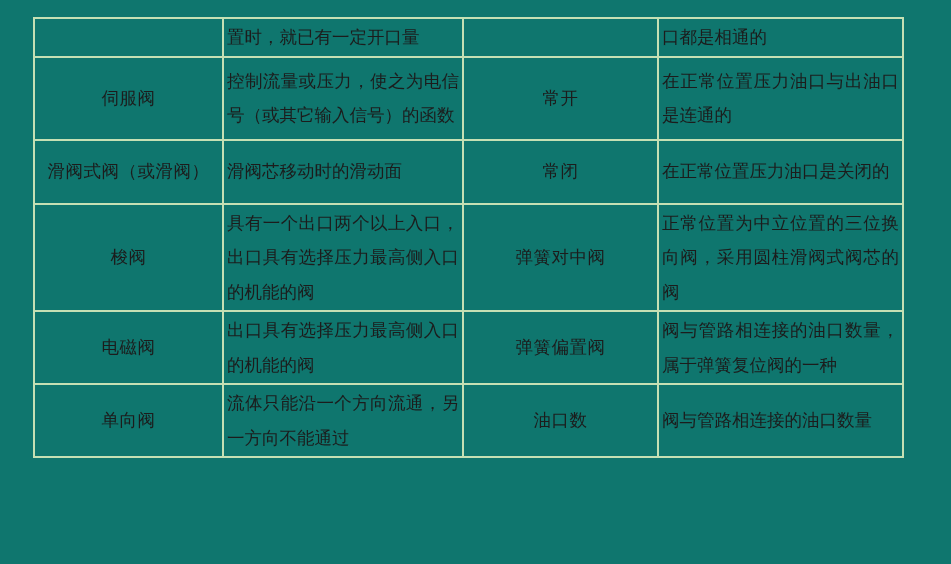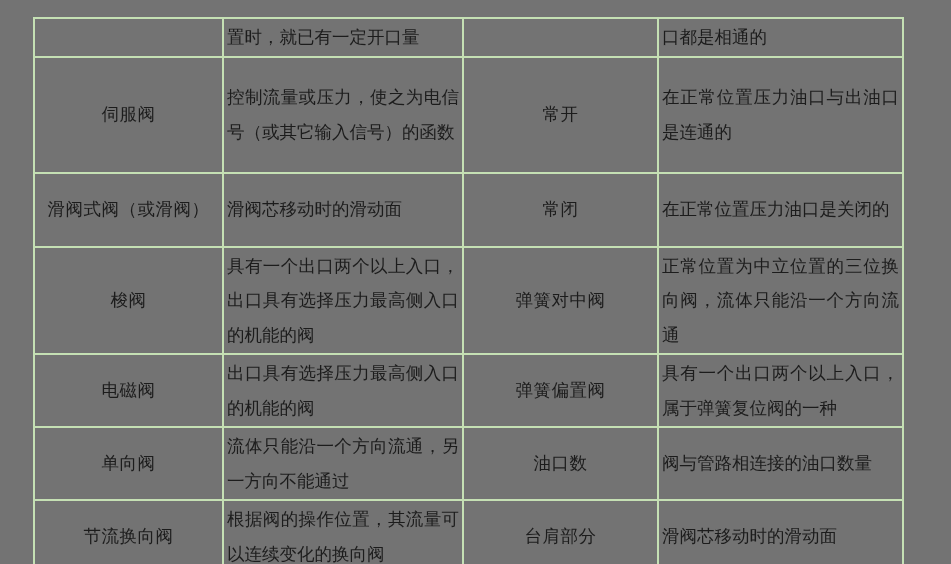--- a/index.html
+++ b/index.html
@@ -17,7 +17,7 @@
     position: relative;
     width: 951px;
     height: 564px;
-    background: #737373;
+    background: #0f766e;
   }
   table.glossary {
     position: absolute;

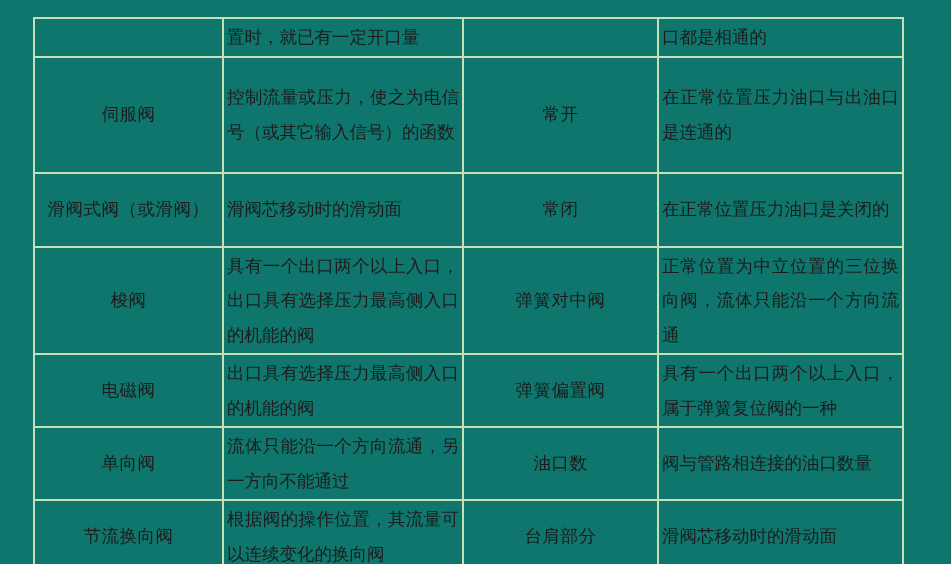--- a/index.html
+++ b/index.html
@@ -46,7 +46,7 @@
   }
   
   tr.r0 { height: 38px; }
-  tr.r1 { height: 116px; }
+  tr.r1 { height: 83px; }
   tr.r2 { height: 74px; margin-top: 20px; }
   tr.r3 { height: 105px; }
   tr.r4 { height: 70px; }

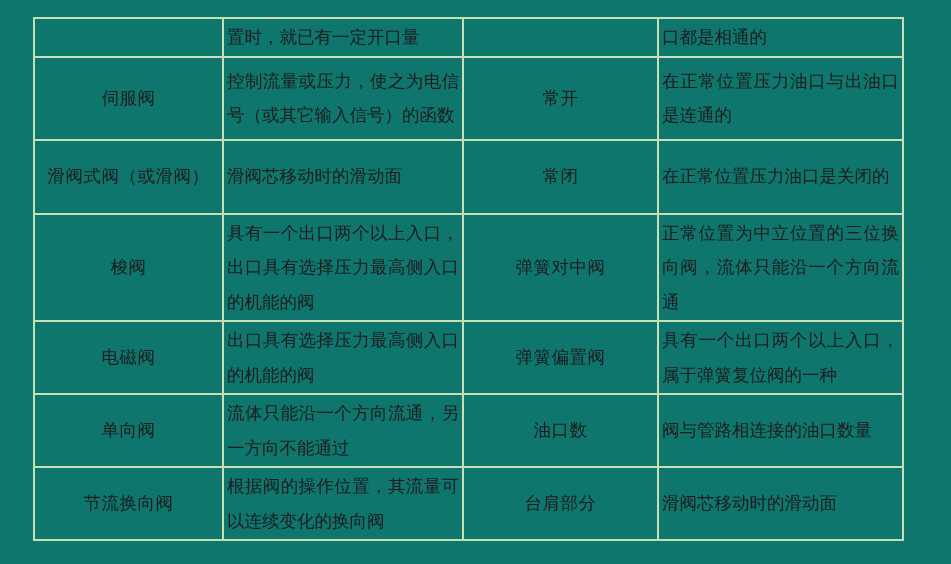--- a/index.html
+++ b/index.html
@@ -47,7 +47,7 @@
   
   tr.r0 { height: 38px; }
   tr.r1 { height: 83px; }
-  tr.r2 { height: 74px; margin-top: 20px; }
+  tr.r2 { height: 64px; margin-top: 20px; }
   tr.r3 { height: 105px; }
   tr.r4 { height: 70px; }
   tr.r5 { height: 68px; }

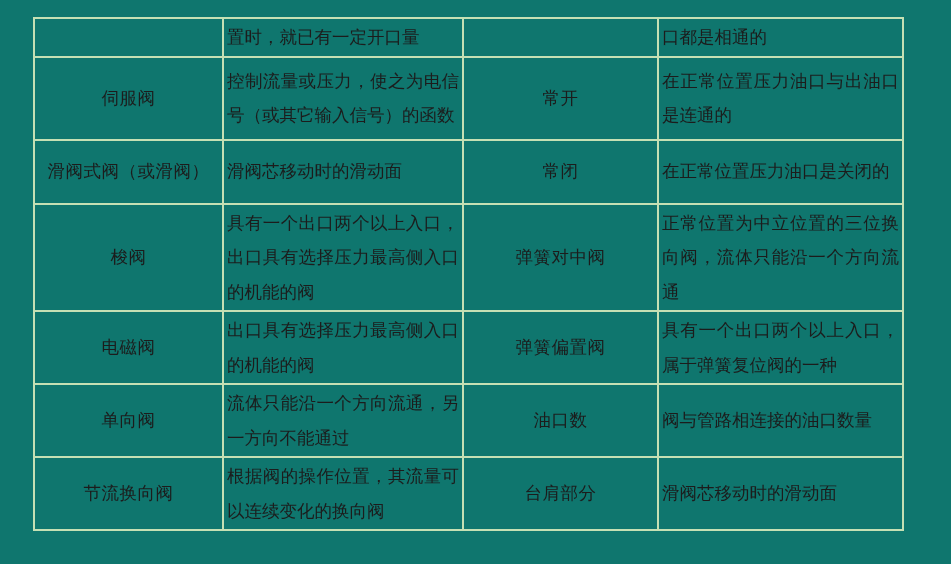--- a/index.html
+++ b/index.html
@@ -91,7 +91,7 @@
         <td class="term">梭阀</td>
         <td class="def">具有一个出口两个以上入口，出口具有选择压力最高侧入口的机能的阀</td>
         <td class="term">弹簧对中阀</td>
-        <td class="def">正常位置为中立位置的三位换向阀，流体只能沿一个方向流通</td>
+        <td class="def">正常位置为中立位置的三位换向阀，采用圆柱滑阀式阀芯的阀</td>
       </tr>
       <tr class="r4">
         <td class="term">电磁阀</td>

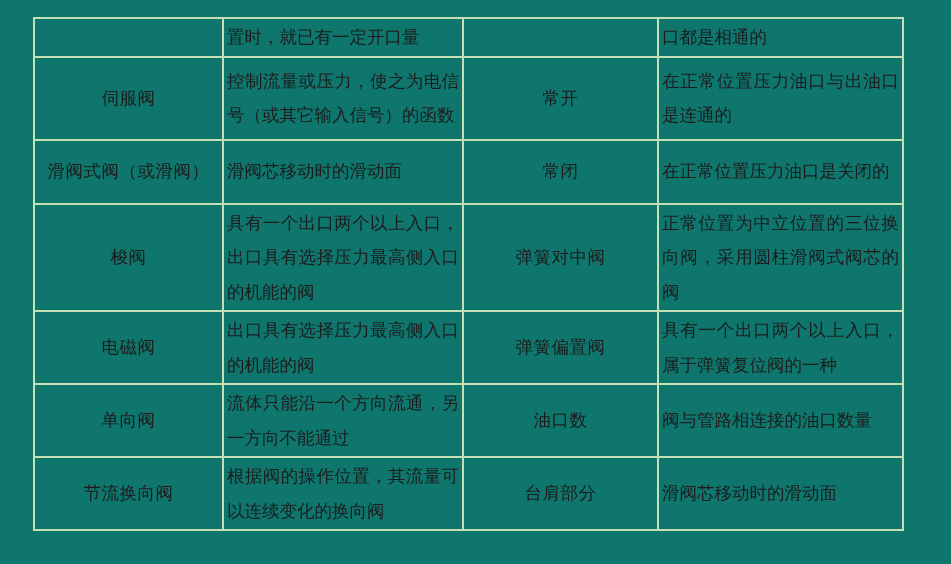--- a/index.html
+++ b/index.html
@@ -97,7 +97,7 @@
         <td class="term">电磁阀</td>
         <td class="def">出口具有选择压力最高侧入口的机能的阀</td>
         <td class="term">弹簧偏置阀</td>
-        <td class="def">具有一个出口两个以上入口，属于弹簧复位阀的一种</td>
+        <td class="def">阀与管路相连接的油口数量，属于弹簧复位阀的一种</td>
       </tr>
       <tr class="r5">
         <td class="term">单向阀</td>

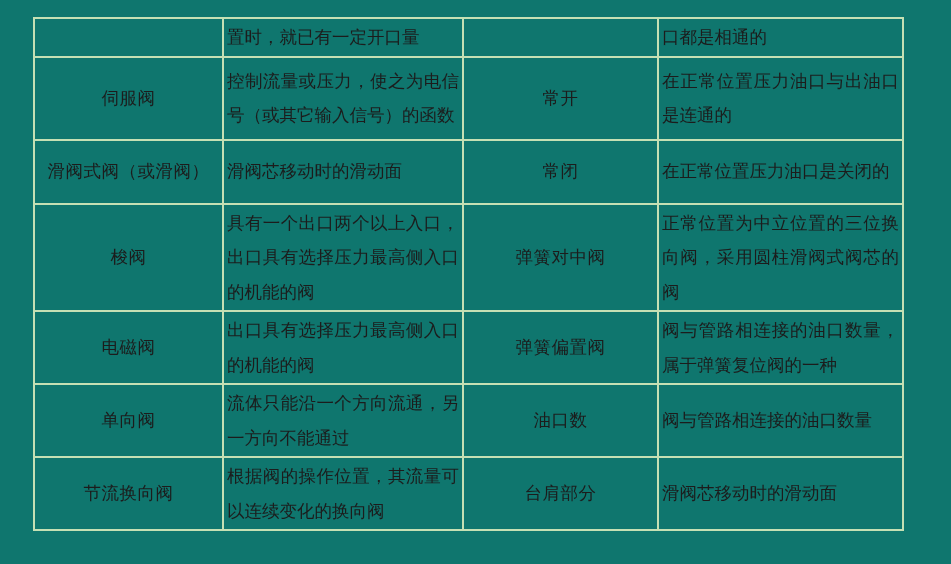--- a/index.html
+++ b/index.html
@@ -105,12 +105,6 @@
         <td class="term">油口数</td>
         <td class="def">阀与管路相连接的油口数量</td>
       </tr>
-      <tr class="r6">
-        <td class="term">节流换向阀</td>
-        <td class="def">根据阀的操作位置，其流量可以连续变化的换向阀</td>
-        <td class="term">台肩部分</td>
-        <td class="def">滑阀芯移动时的滑动面</td>
-      </tr>
     </tbody>
   </table>
 </div>

